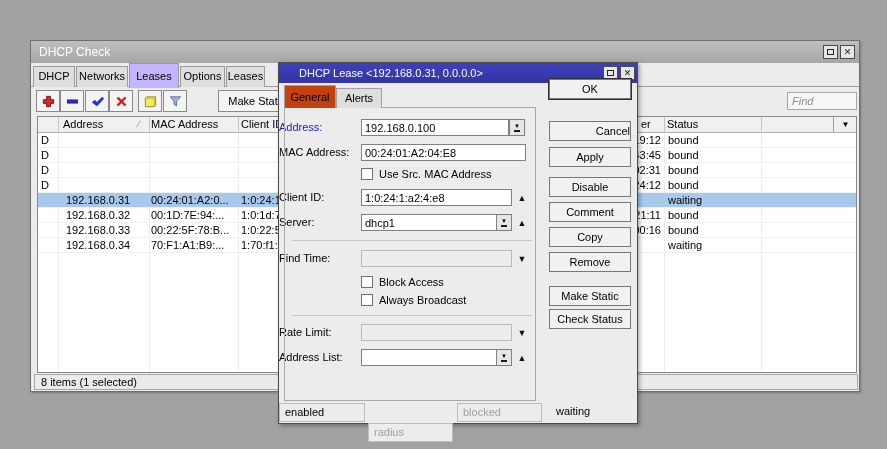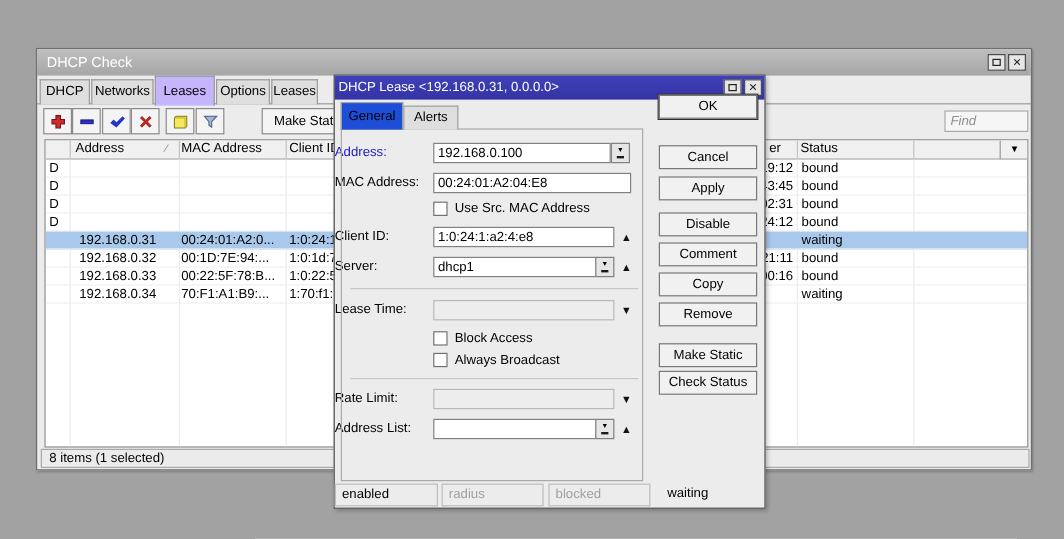--- a/index.html
+++ b/index.html
@@ -61,7 +61,7 @@
          box-shadow:2px 2px 4px rgba(0,0,0,.3); }
   .dlg-titlebar { position:absolute; left:0; top:0; right:0; height:20px;
          background:linear-gradient(var(--titlebar-blue,#4444bd),#3434a4); color:#fff;
-         line-height:20px; padding-left:3px; }
+         line-height:20px; padding-left:20px; }
   .dlg-tab { position:absolute; height:20px; top:25px; background:#dedede;
          border:1px solid #a0a0a0; border-bottom:none; text-align:center; line-height:18px; z-index:2; }
   .dlg-tab.active { top:22px; height:23px; background:#1d4ed8; line-height:22px; }

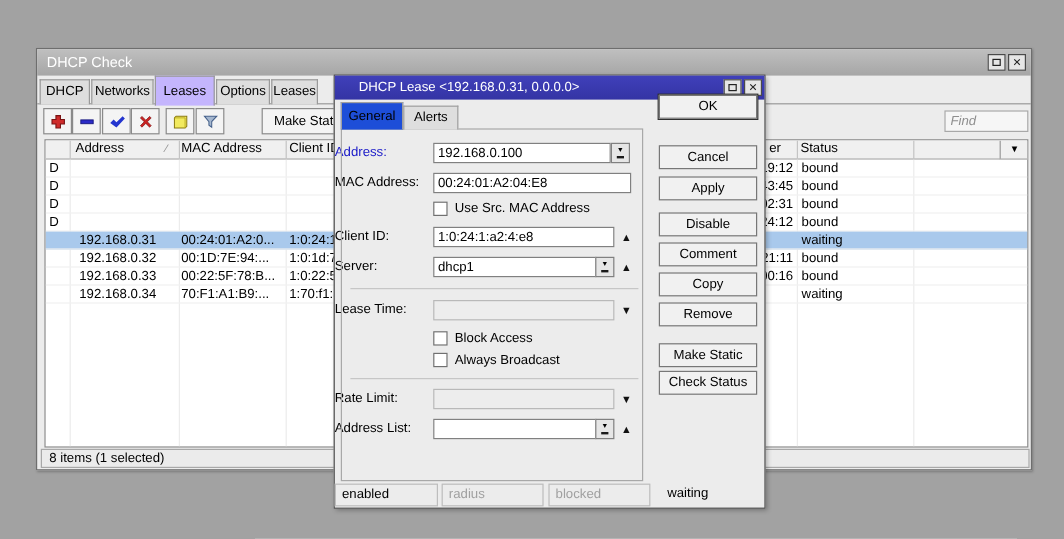--- a/index.html
+++ b/index.html
@@ -64,7 +64,7 @@
          line-height:20px; padding-left:20px; }
   .dlg-tab { position:absolute; height:20px; top:25px; background:#dedede;
          border:1px solid #a0a0a0; border-bottom:none; text-align:center; line-height:18px; z-index:2; }
-  .dlg-tab.active { top:22px; height:23px; background:#1d4ed8; line-height:22px; }
+  .dlg-tab.active { top:22px; height:23px; background:#c2410c; line-height:22px; }
   .tab-frame { position:absolute; left:5px; top:44px; width:252px; height:294px;
          border:1px solid #a8a8a8; z-index:1; }
   .flabel { position:absolute; left:0; width:77px; text-align:left; line-height:17px; }

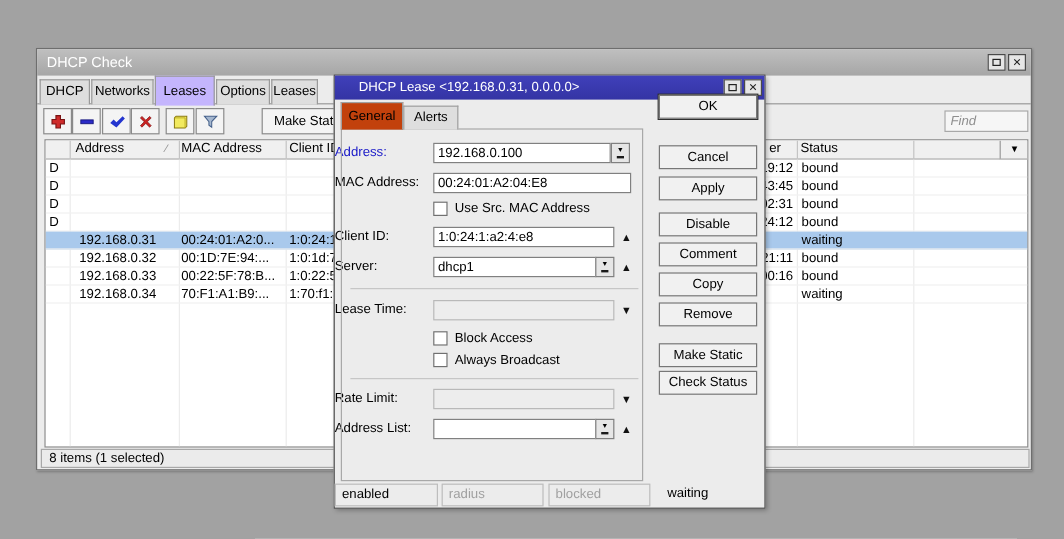--- a/index.html
+++ b/index.html
@@ -312,7 +312,7 @@
     </div>
 
   <div class="dlg-btn default" style="top:16px;">OK</div>
-  <div class="dlg-btn" style="top:58px;">Cancel</div>
+  <div class="dlg-btn" style="top:58px;text-align:right;">Cancel</div>
   <div class="dlg-btn" style="top:84px;">Apply</div>
   <div class="dlg-btn" style="top:114px;">Disable</div>
   <div class="dlg-btn" style="top:164px;">Copy</div>

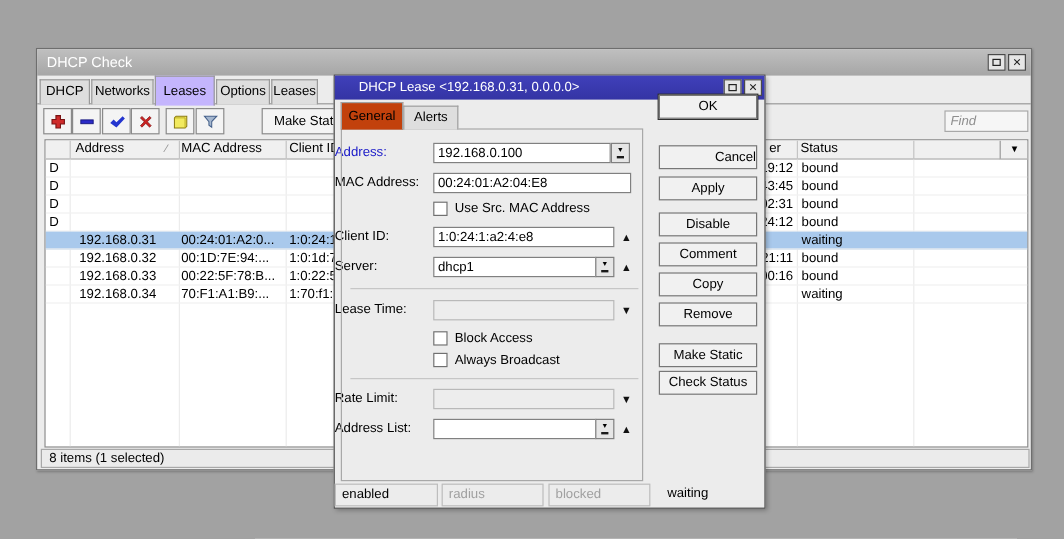--- a/index.html
+++ b/index.html
@@ -283,7 +283,7 @@
 
   <div class="hline" style="top:177px;"></div>
 
-  <div class="flabel" style="top:187px;">Lease Time:</div>
+  <div class="flabel" style="top:187px;">Find Time:</div>
   <input class="fin dis" style="left: 82px; top: 187px; width: 151px;" value="">
   <div class="spin" style="left:236px;top:187px;">
       <span>▼</span>

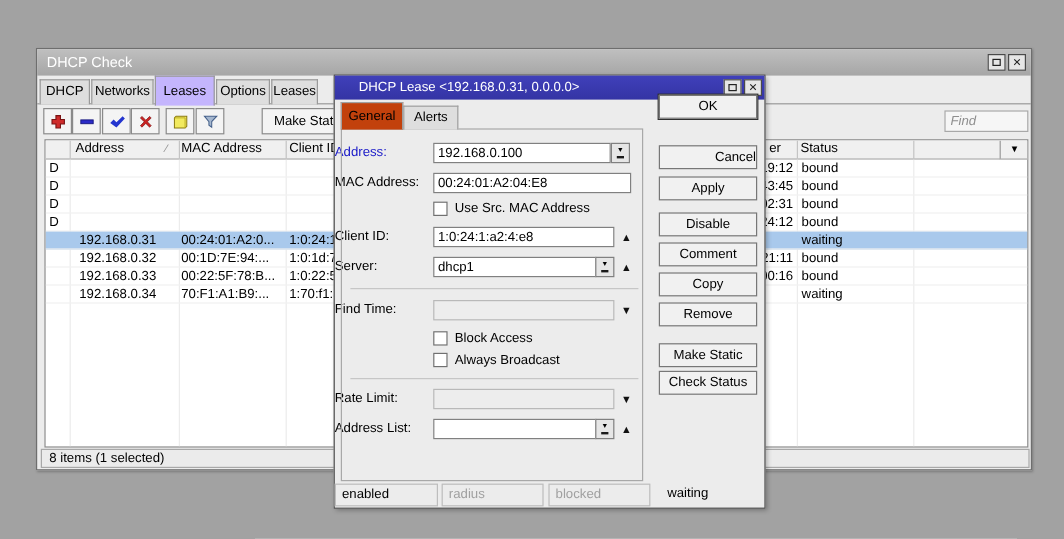--- a/index.html
+++ b/index.html
@@ -322,7 +322,7 @@
   <div class="dlg-btn" style="top:246px;">Check Status</div>
 
   <div class="flagbox" style="left:0;width:86px;">enabled</div>
-  <div class="flagbox off" style="left:89px;width:85px;">radius</div>
+  <div class="flagbox off" style="left:89px;width:85px;margin-top:20px;">radius</div>
   <div class="flagbox off" style="left:178px;width:85px;">blocked</div>
   <div class="flag-plain" style="left:272px;width:86px;">waiting</div>
 </div>

